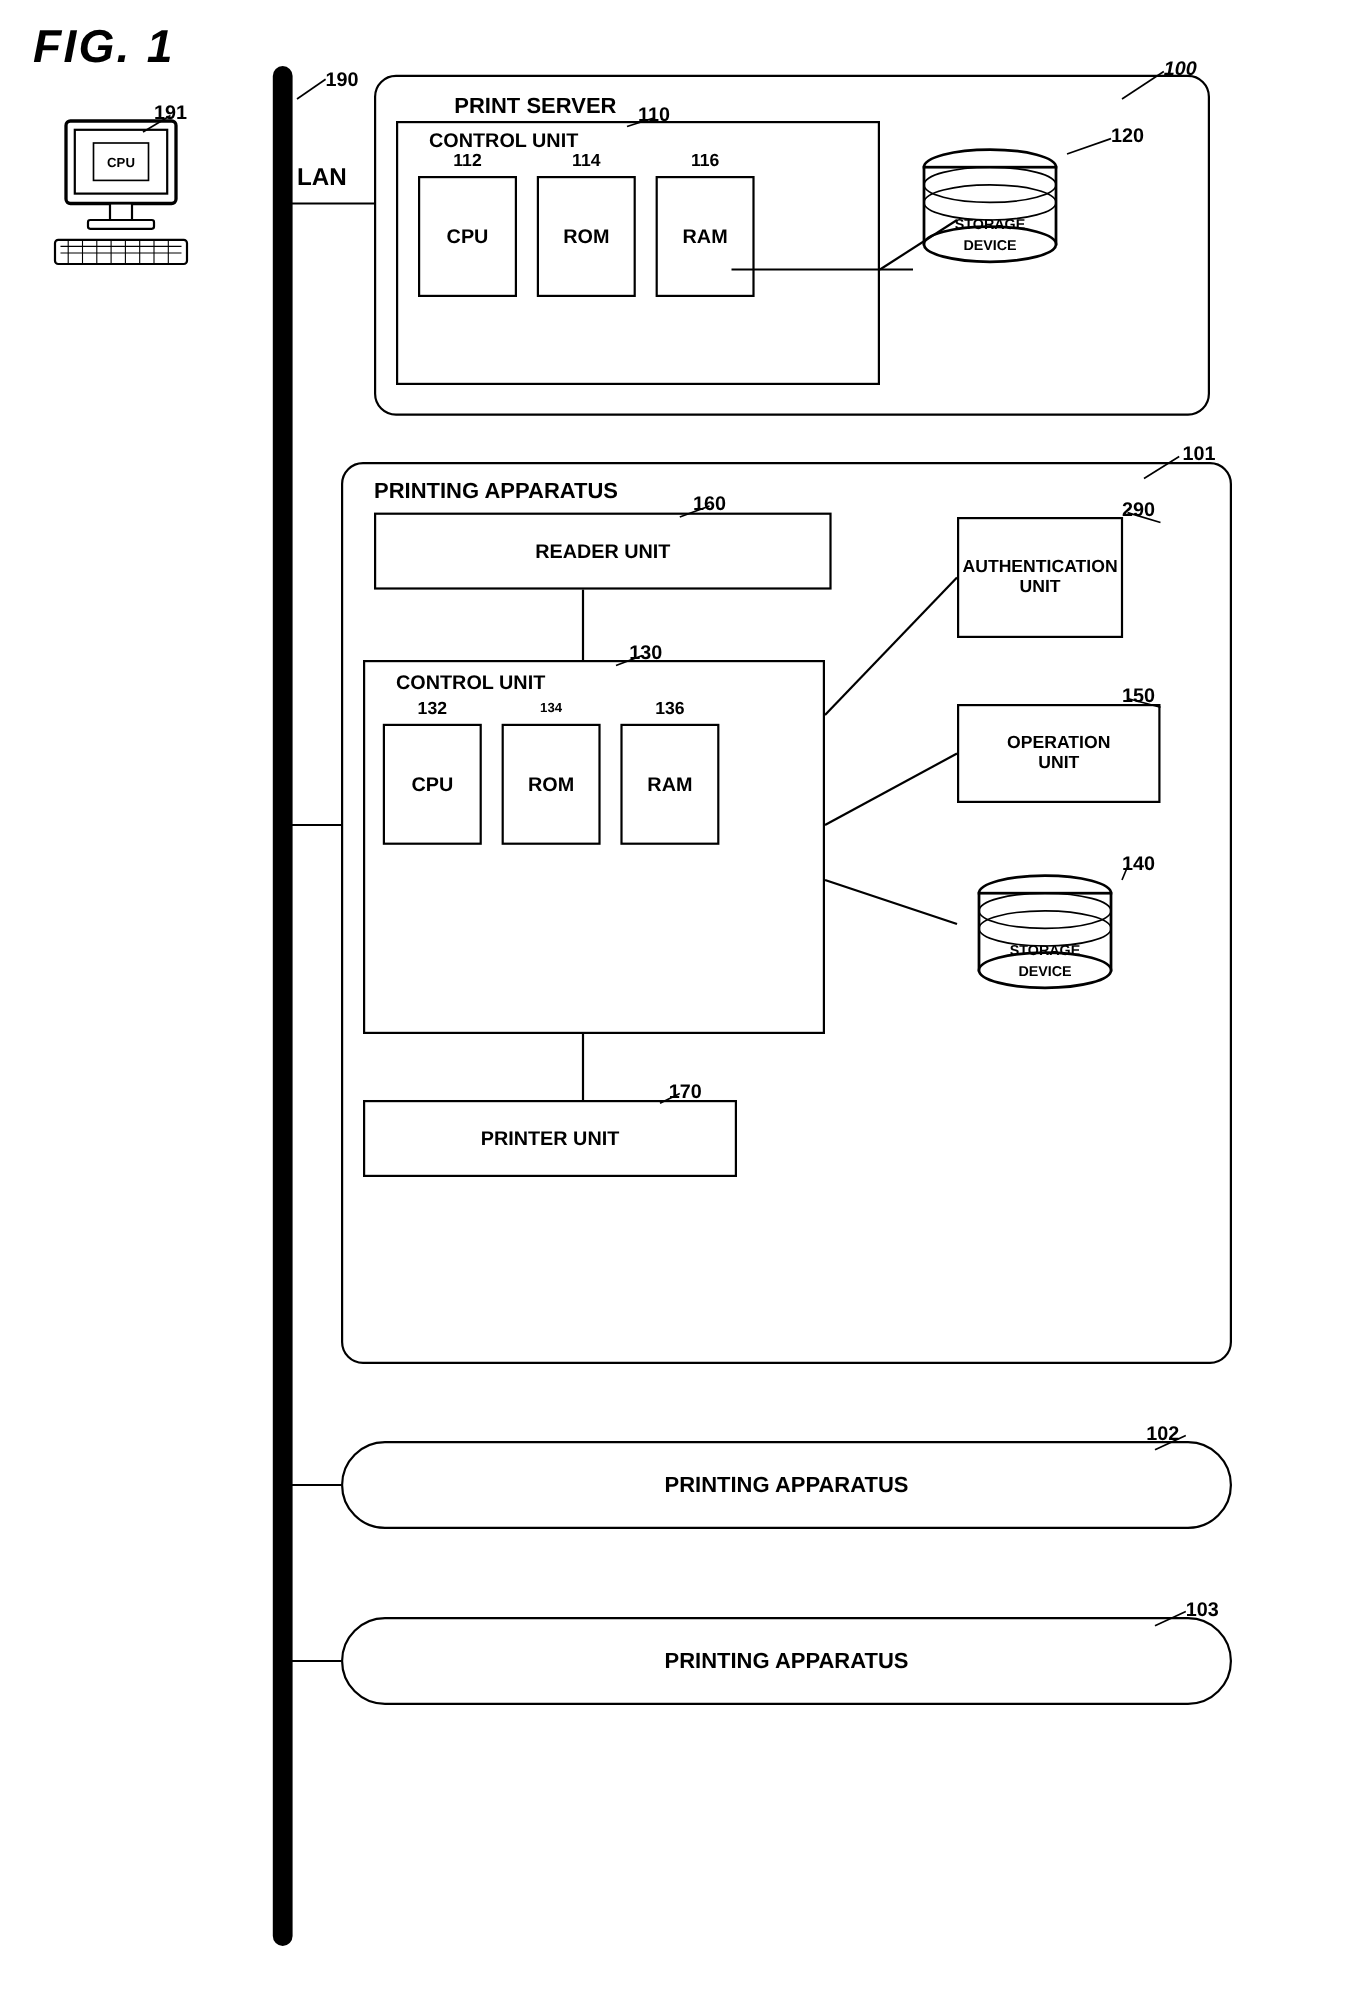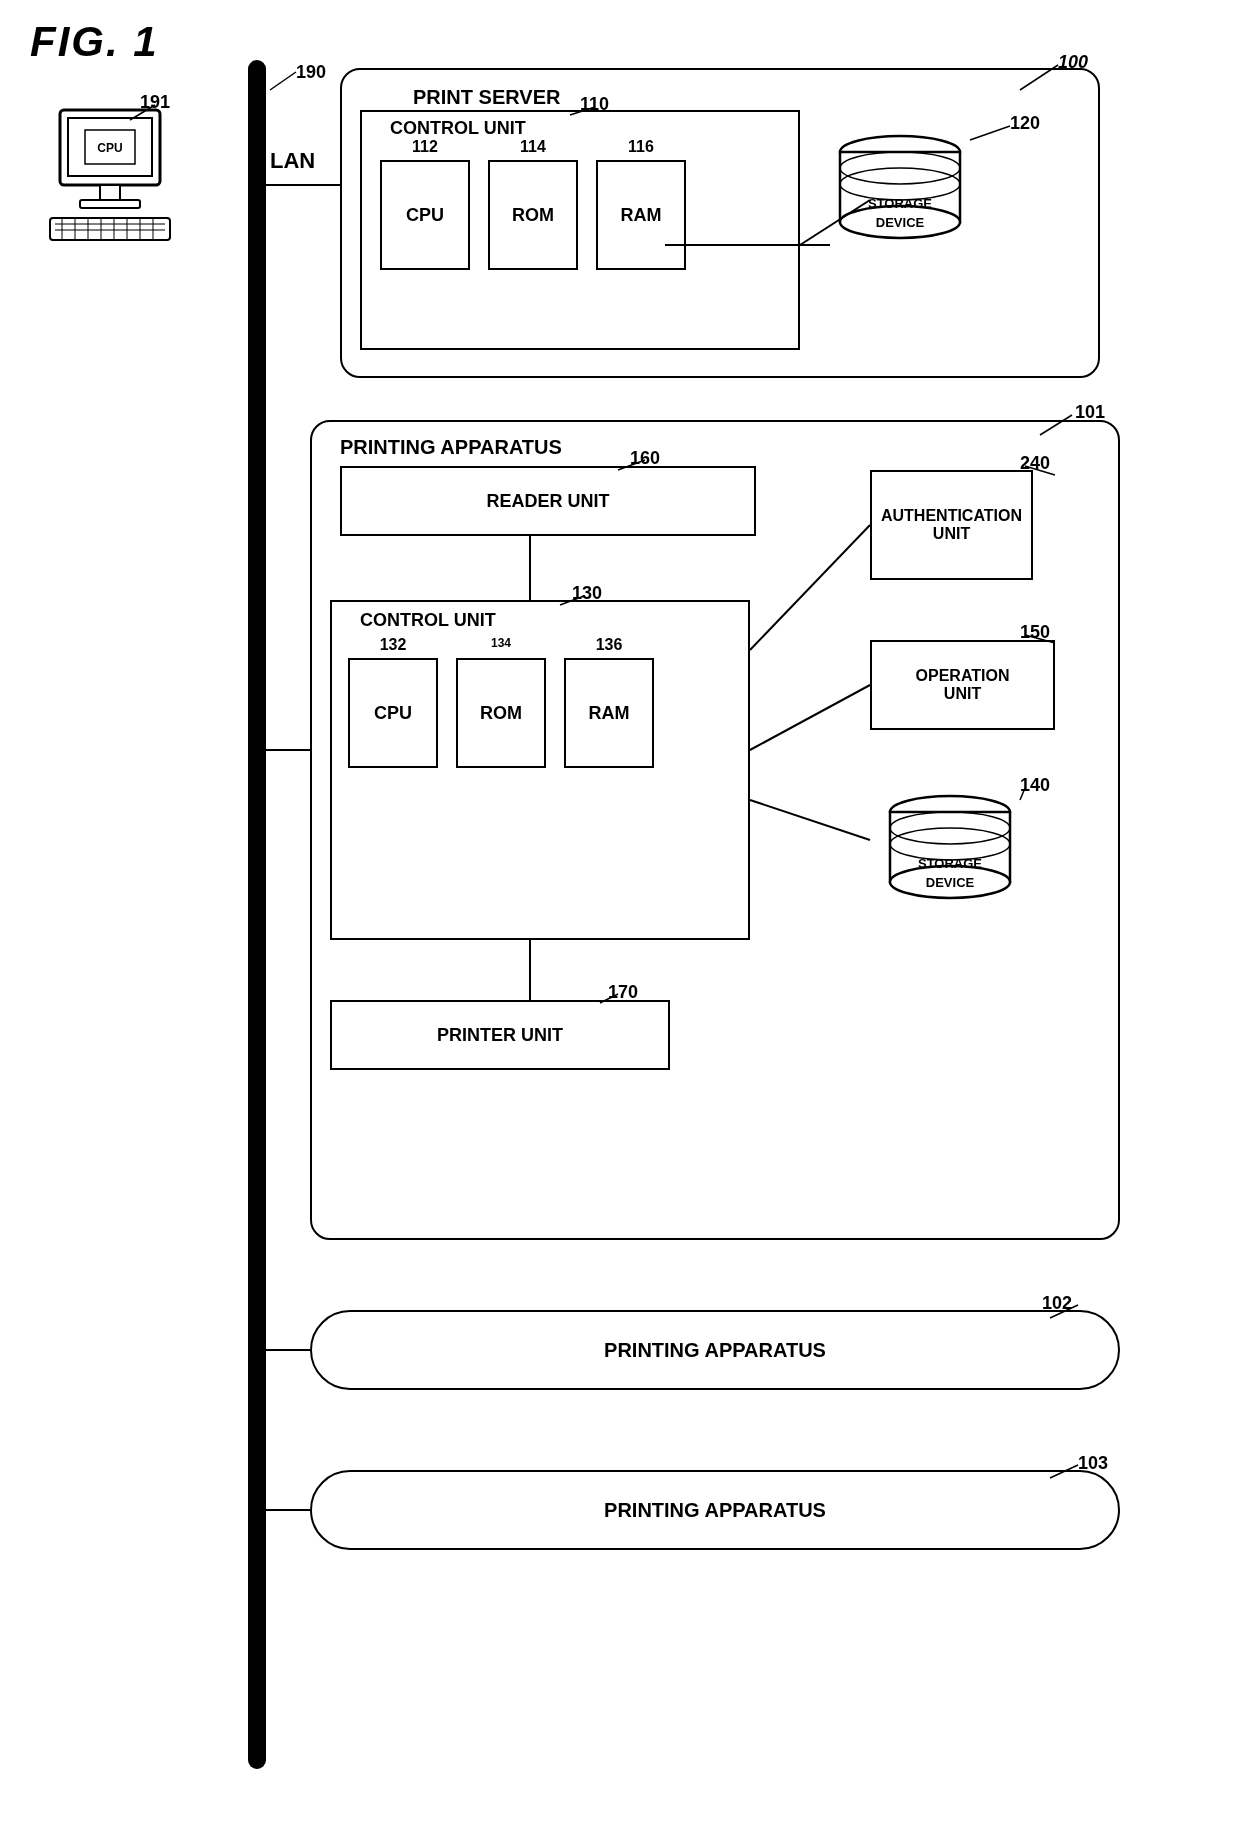--- a/index.html
+++ b/index.html
@@ -398,7 +398,7 @@
 <div class="box-180">
   <span style="white-space:pre-line;text-align:center;font-size:16px;font-weight:bold;">AUTHENTICATION<br>UNIT</span>
 </div>
-<div class="ref-label" style="top:453px;left:1020px;">240</div>
+<div class="ref-label" style="top:453px;left:1020px;">290</div>
 
 <div class="box-150">
   <span style="white-space:pre-line;text-align:center;font-size:16px;font-weight:bold;">OPERATION<br>UNIT</span>

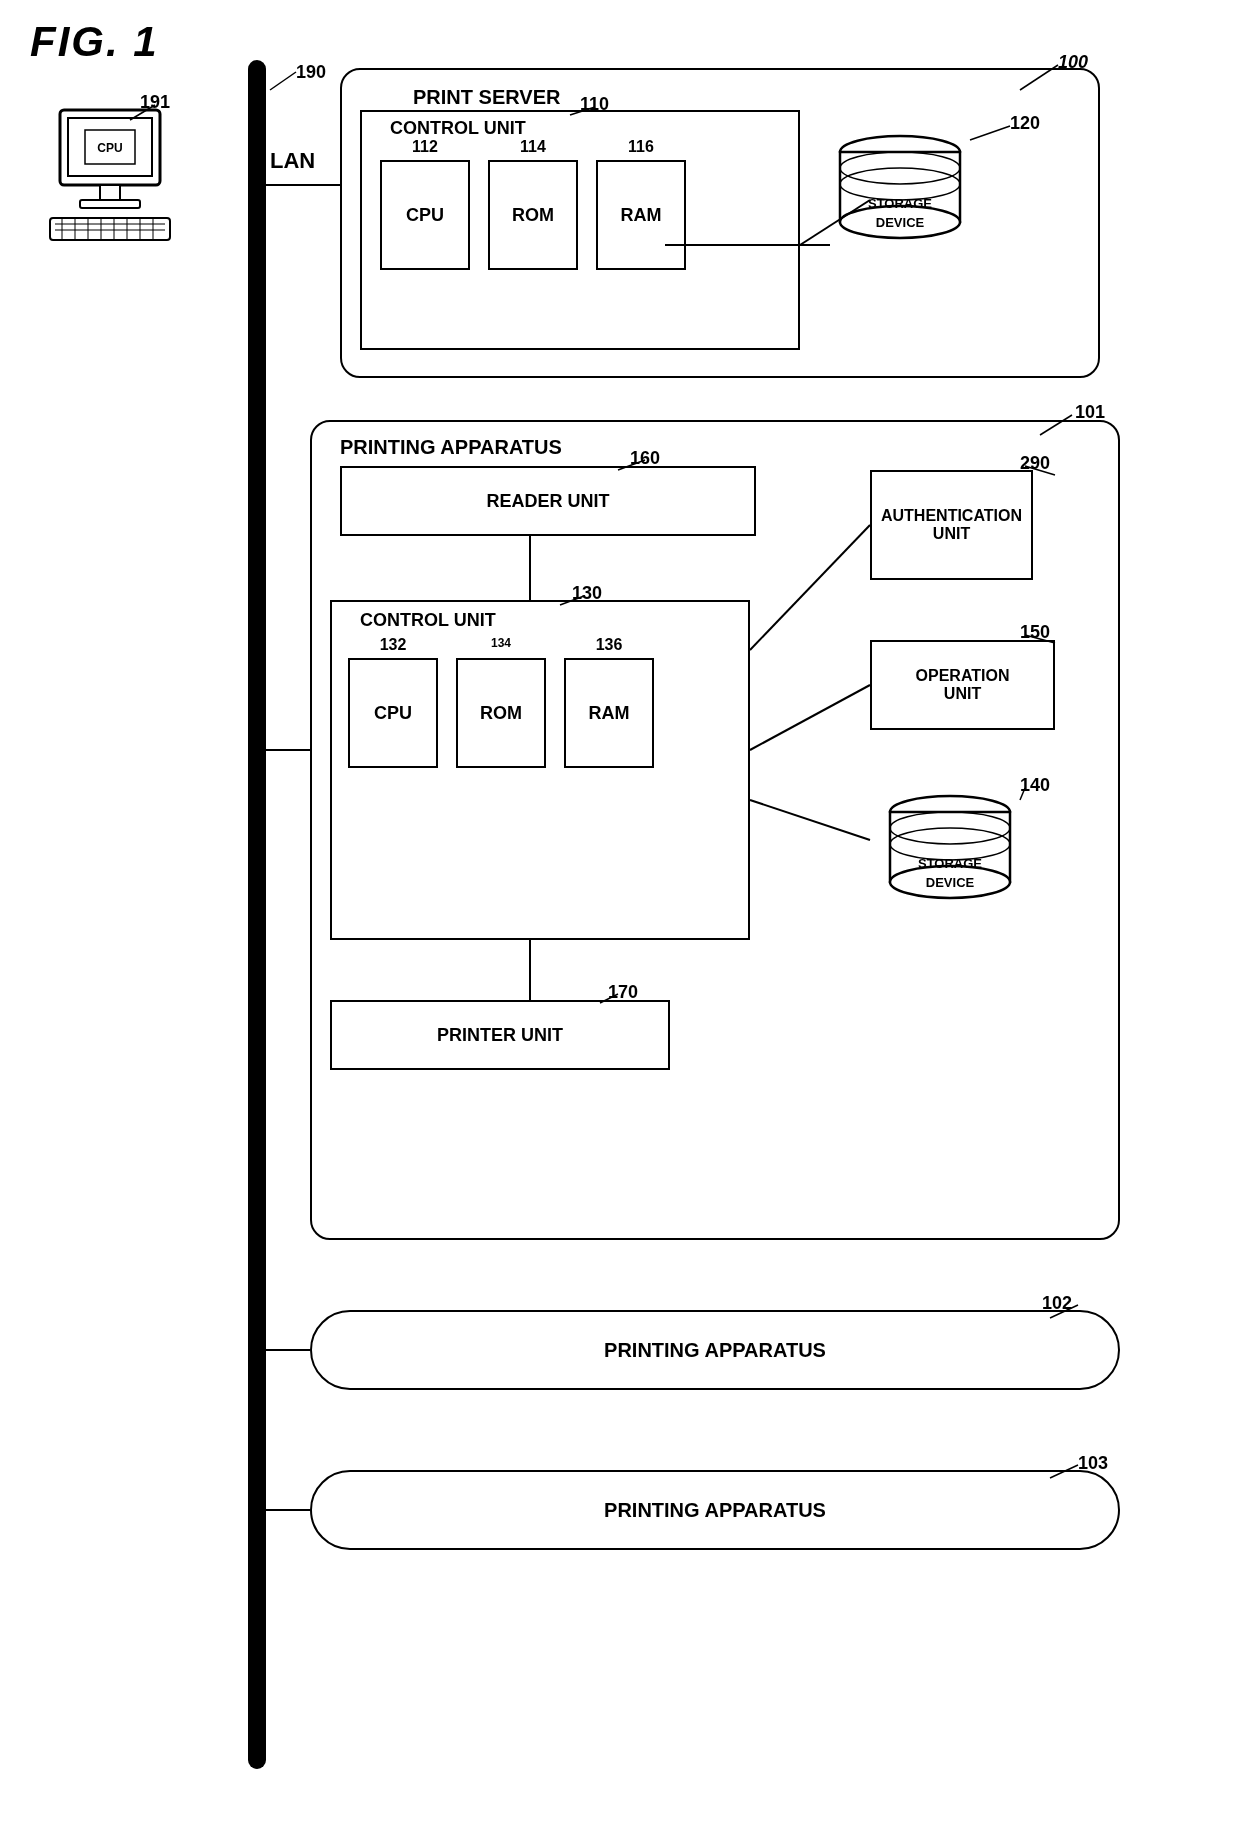--- a/index.html
+++ b/index.html
@@ -188,7 +188,7 @@
       position: absolute;
       top: 470px;
       left: 870px;
-      width: 163px;
+      width: 151px;
       height: 110px;
       border: 2px solid #000;
       display: flex;

